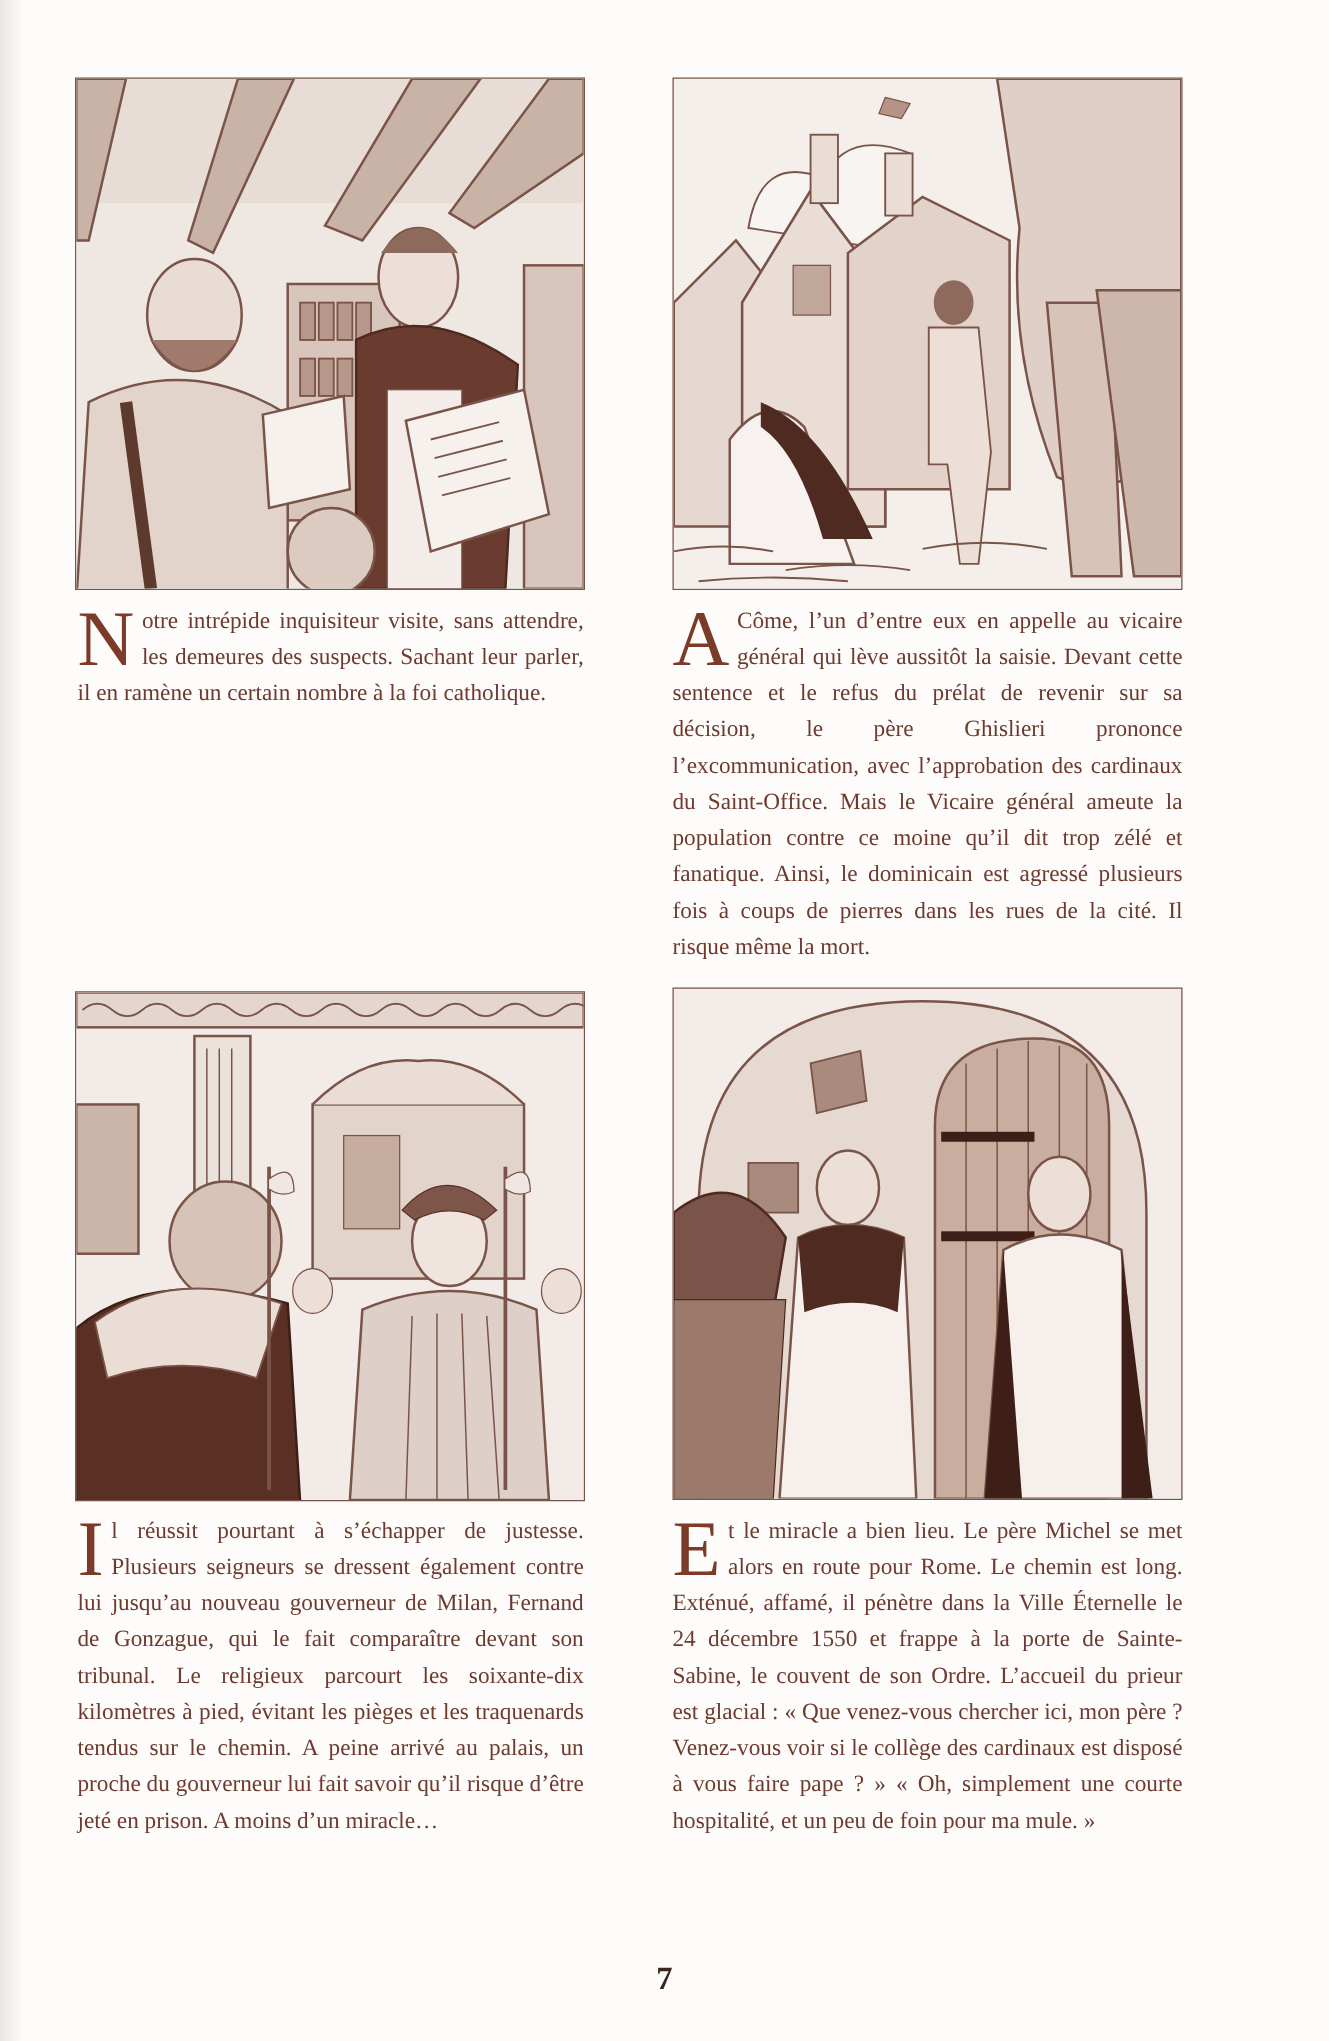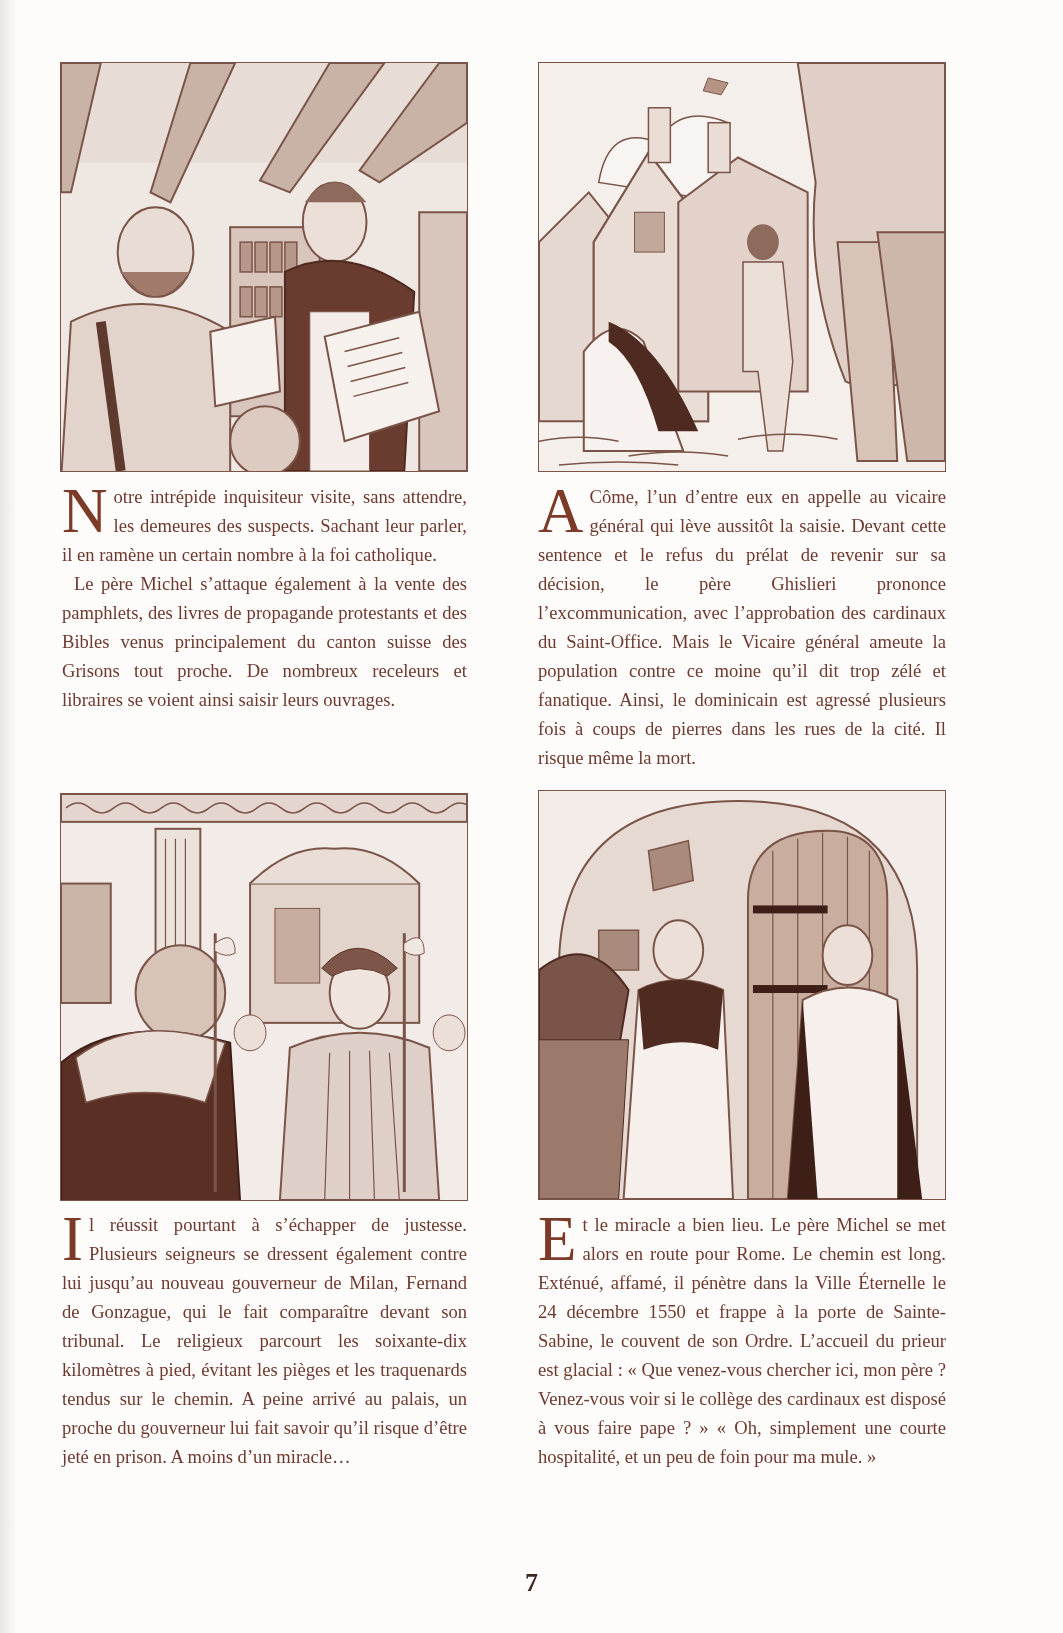--- a/index.html
+++ b/index.html
@@ -124,7 +124,6 @@
 
 <div class="text-block" style="left:62px; top:482px; width:405px;">
   <p><span class="dropcap">N</span><span>otre intrépide inquisiteur visite, sans attendre, les demeures des suspects. Sachant leur parler, il en ramène un certain nombre à la foi catholique.</span></p>
-  <p>Le père Michel s’attaque également à la vente des pamphlets, des livres de propagande protestants et des Bibles venus principalement du canton suisse des Grisons tout proche. De nombreux receleurs et libraires se voient ainsi saisir leurs ouvrages.</p>
 </div>
 
 <div class="text-block" style="left:538px; top:482px; width:408px;">

